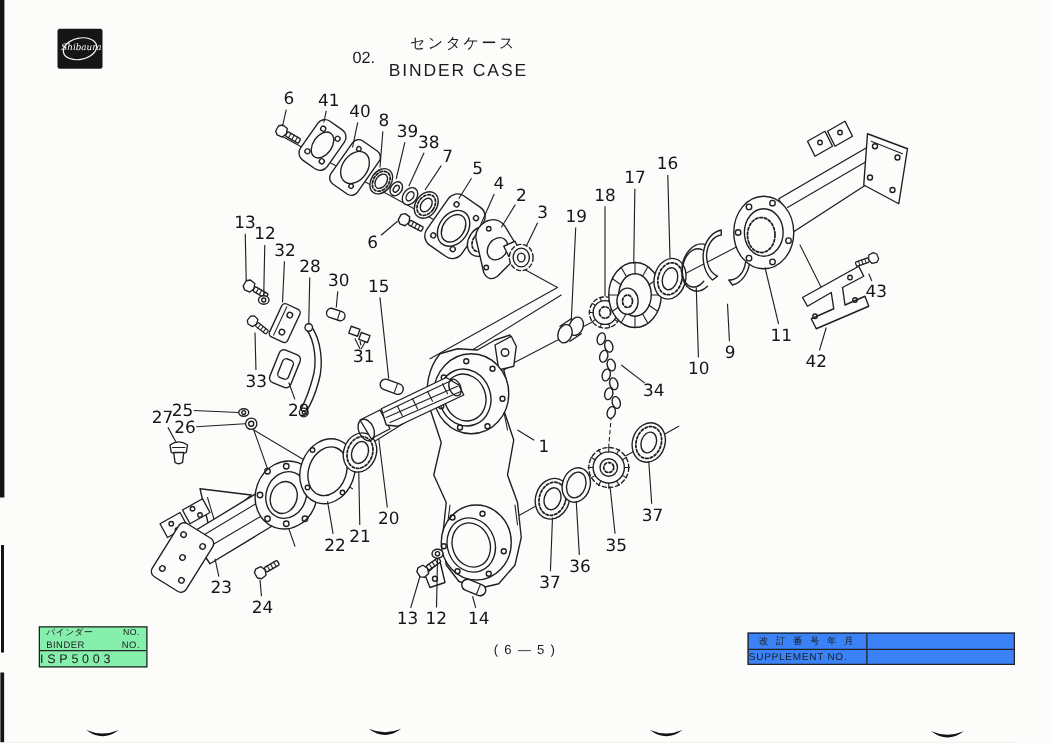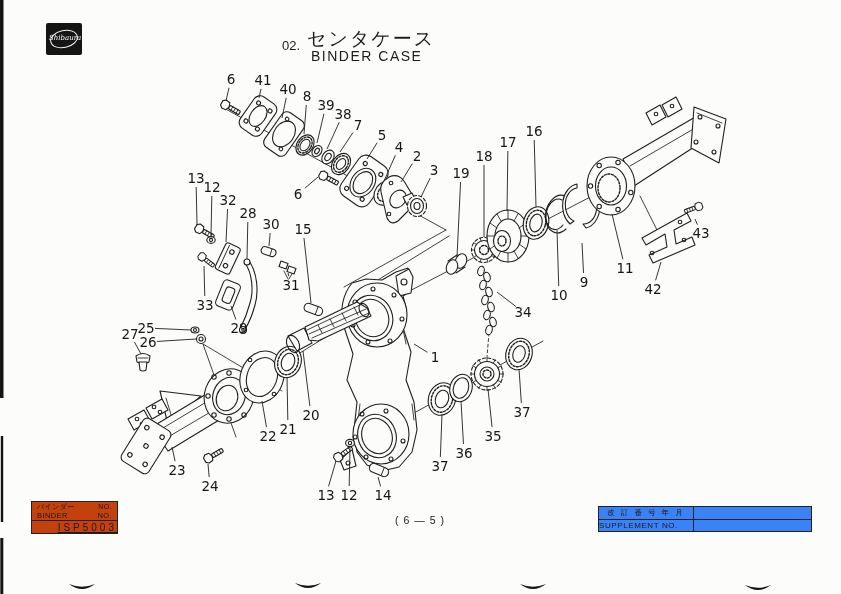--- a/index.html
+++ b/index.html
@@ -23,7 +23,7 @@
                   font:italic 7px "DejaVu Serif", serif; color:#ffffff; }
 
   .sec   { position:absolute; left:282px; top:38px; font-size:13px; }
-  .t-ja  { position:absolute; left:307px; top:26px; font-size:19px; letter-spacing:2px; }
+  .t-ja  { position:absolute; left:328px; top:26px; font-size:12px; letter-spacing:2px; }
   .t-en  { position:absolute; left:311px; top:48px; font-size:14px; letter-spacing:1.5px; }
 
   .binder { position:absolute; left:31px; top:501px; width:87px; height:33px;

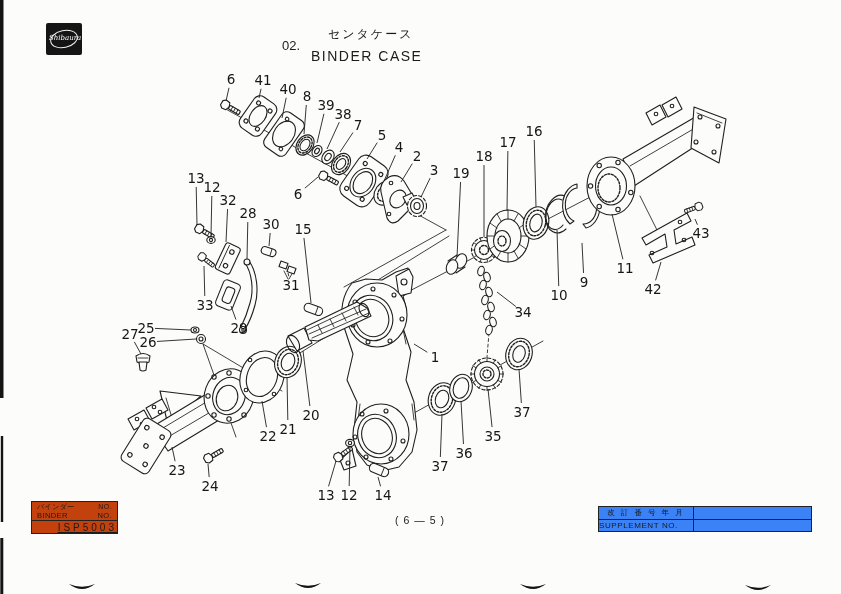--- a/index.html
+++ b/index.html
@@ -27,7 +27,7 @@
   .t-en  { position:absolute; left:311px; top:48px; font-size:14px; letter-spacing:1.5px; }
 
   .binder { position:absolute; left:31px; top:501px; width:87px; height:33px;
-            border:1.5px solid #222; box-sizing:border-box; background:#c2410c; }
+            border:1.5px solid #222; box-sizing:border-box; background:#86efac; }
   .binder .r1 { height:19px; padding:1px 5px 0; border-bottom:1.2px solid #222; box-sizing:border-box; }
   .binder .lrow { display:flex; justify-content:space-between; font-size:7px; line-height:8.5px; letter-spacing:0.4px; }
   .binder .lrow.en { font-size:7.5px; }

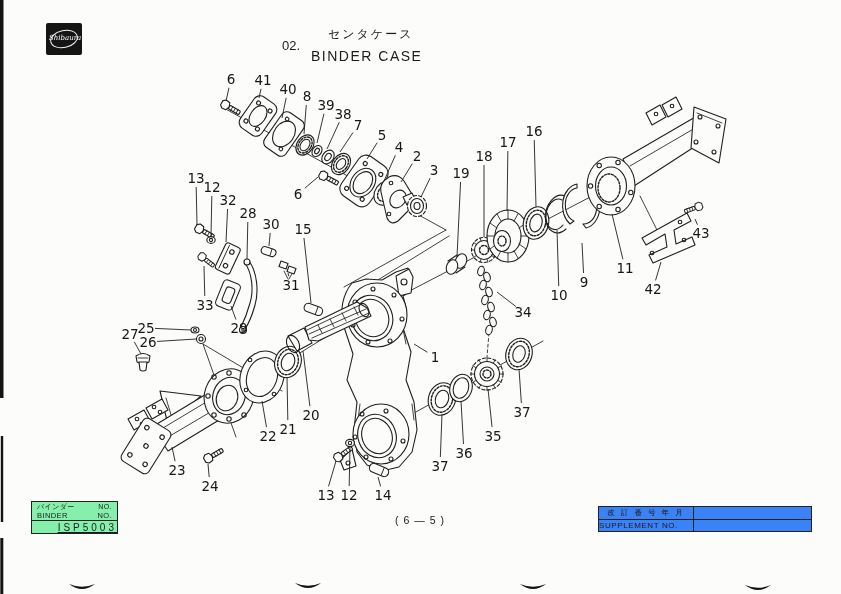--- a/index.html
+++ b/index.html
@@ -31,7 +31,7 @@
   .binder .r1 { height:19px; padding:1px 5px 0; border-bottom:1.2px solid #222; box-sizing:border-box; }
   .binder .lrow { display:flex; justify-content:space-between; font-size:7px; line-height:8.5px; letter-spacing:0.4px; }
   .binder .lrow.en { font-size:7.5px; }
-  .binder .no { text-align:right; font-size:10px; letter-spacing:3px; line-height:13px;text-decoration:underline; }
+  .binder .no { text-align:left; font-size:10px; letter-spacing:3px; line-height:13px; }
 
   .pageno { position:absolute; left:355px; top:514px; width:130px; text-align:center;
             font-size:10.5px; letter-spacing:1px; }

